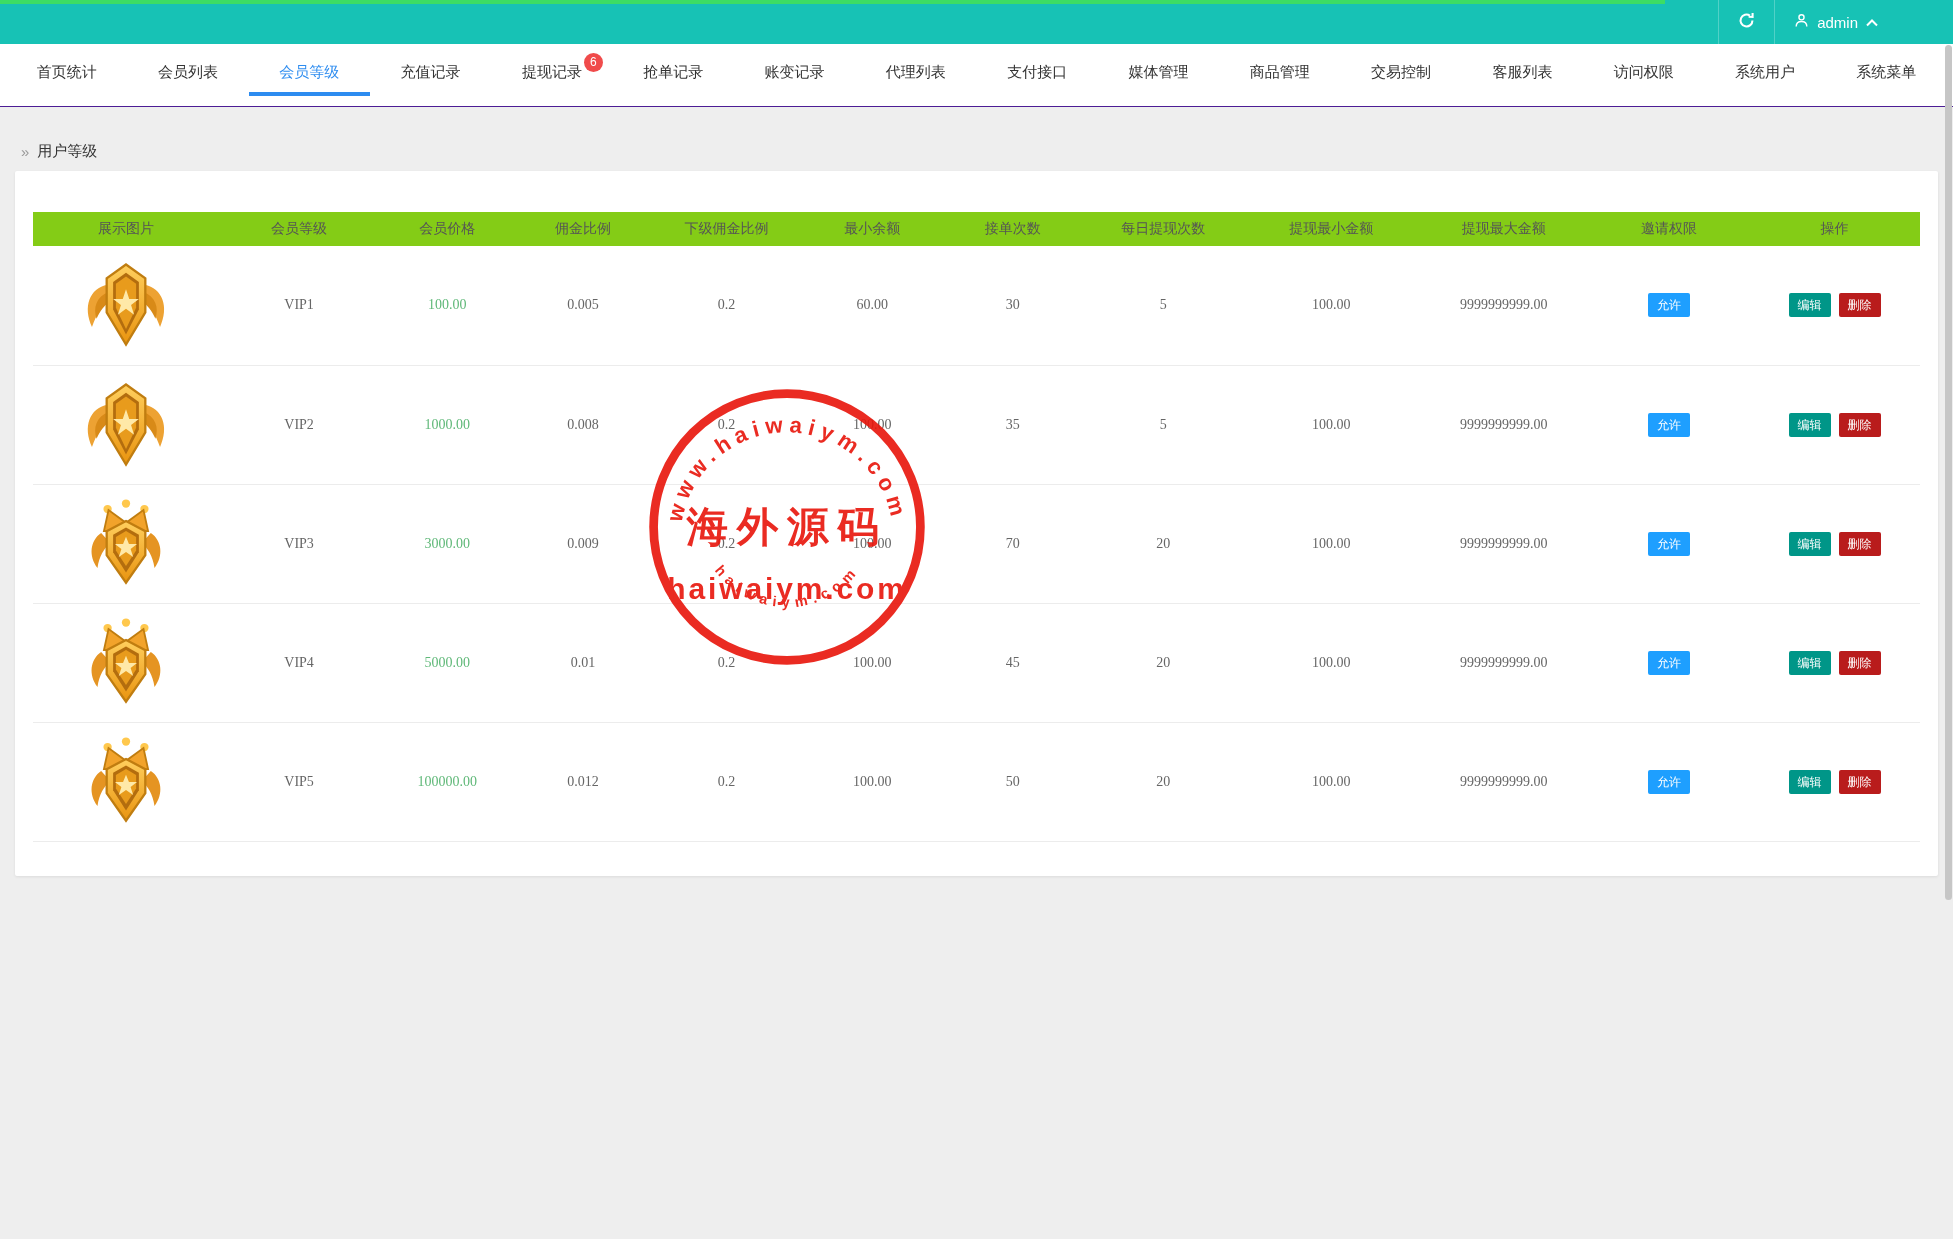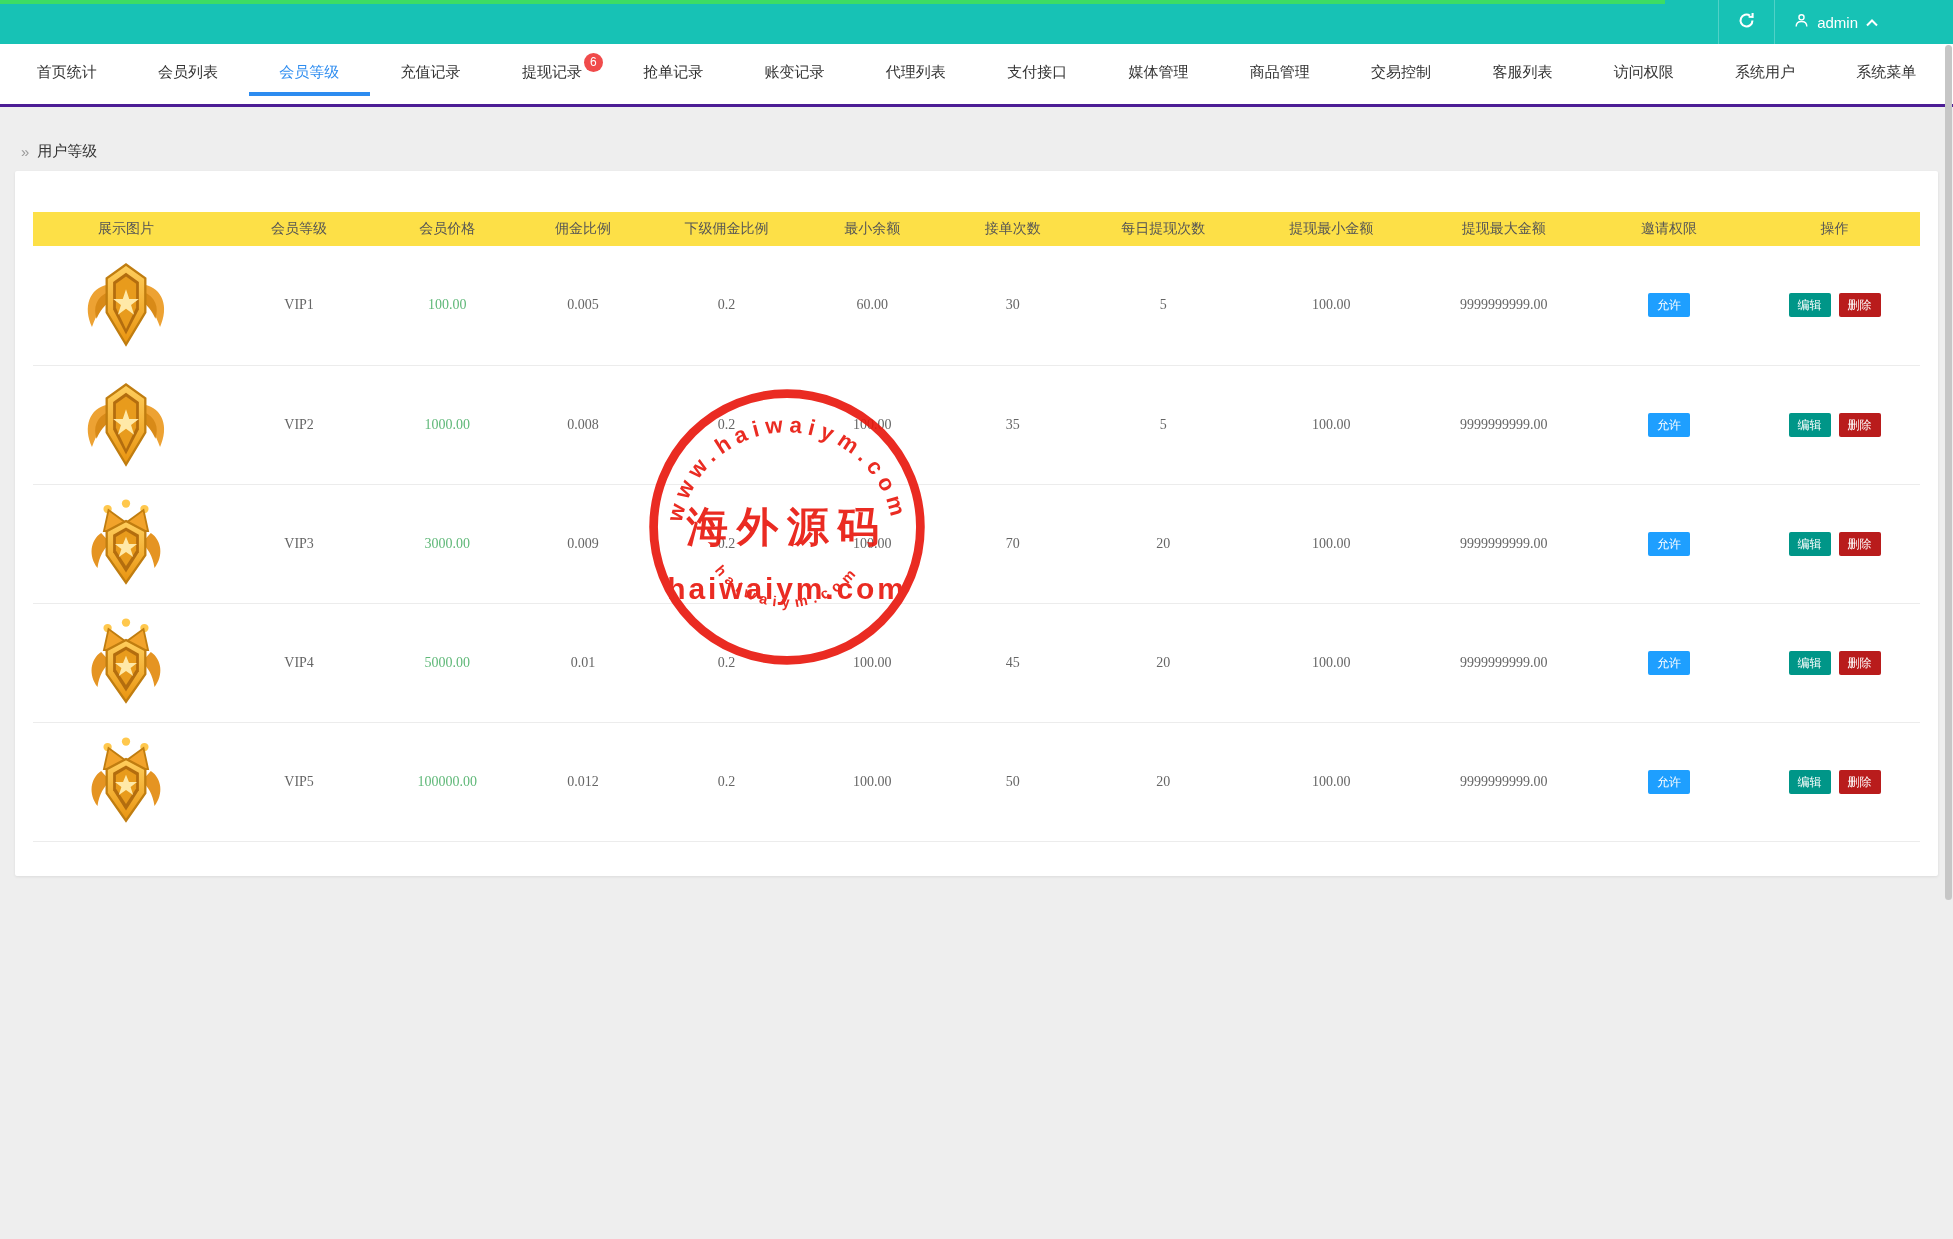--- a/index.html
+++ b/index.html
@@ -26,7 +26,7 @@
   .user { display:flex; align-items:center; gap:7px; padding:0 18px; color:#fff; font-size:15px; cursor:pointer; }
   
   .nav {
-    height:63px; background:#fff; border-bottom:3px solid #4c1d95;
+    height:63px; background:#fff; border-bottom:1px solid #4c1d95;
     display:flex; align-items:flex-start; padding:0 6px;
   }
   .tab {

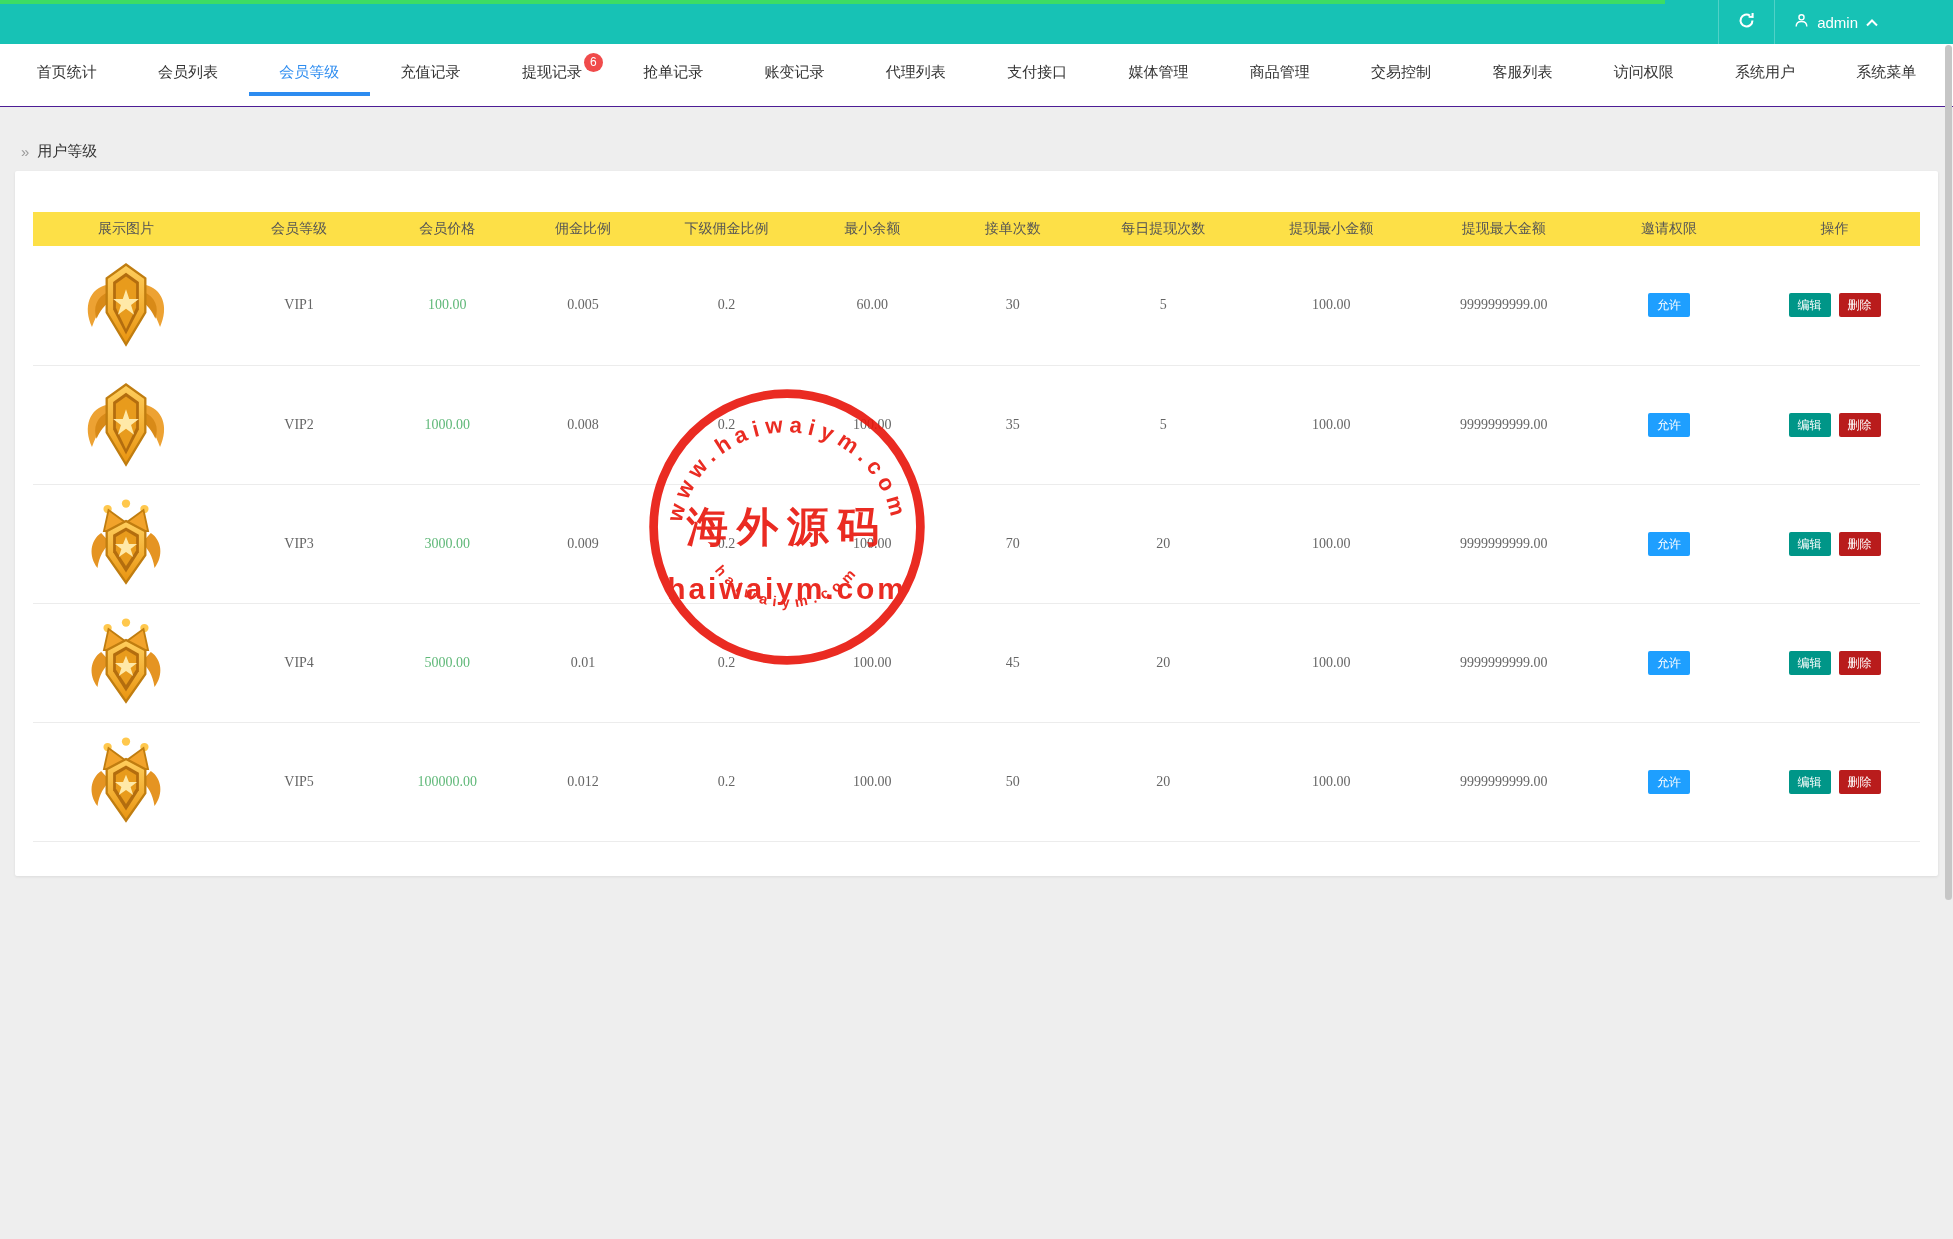--- a/index.html
+++ b/index.html
@@ -50,7 +50,7 @@
   }
   table { width:100%; border-collapse:collapse; table-layout:fixed; }
   thead th {
-    background:#fde047; height:34px; font-weight:400; font-size:14px; color:#555; text-align:center;
+    background:#84cc16; height:34px; font-weight:400; font-size:14px; color:#555; text-align:center;
   }
   tbody td {
     height:119px; text-align:center; font-size:14px; color:#666;

